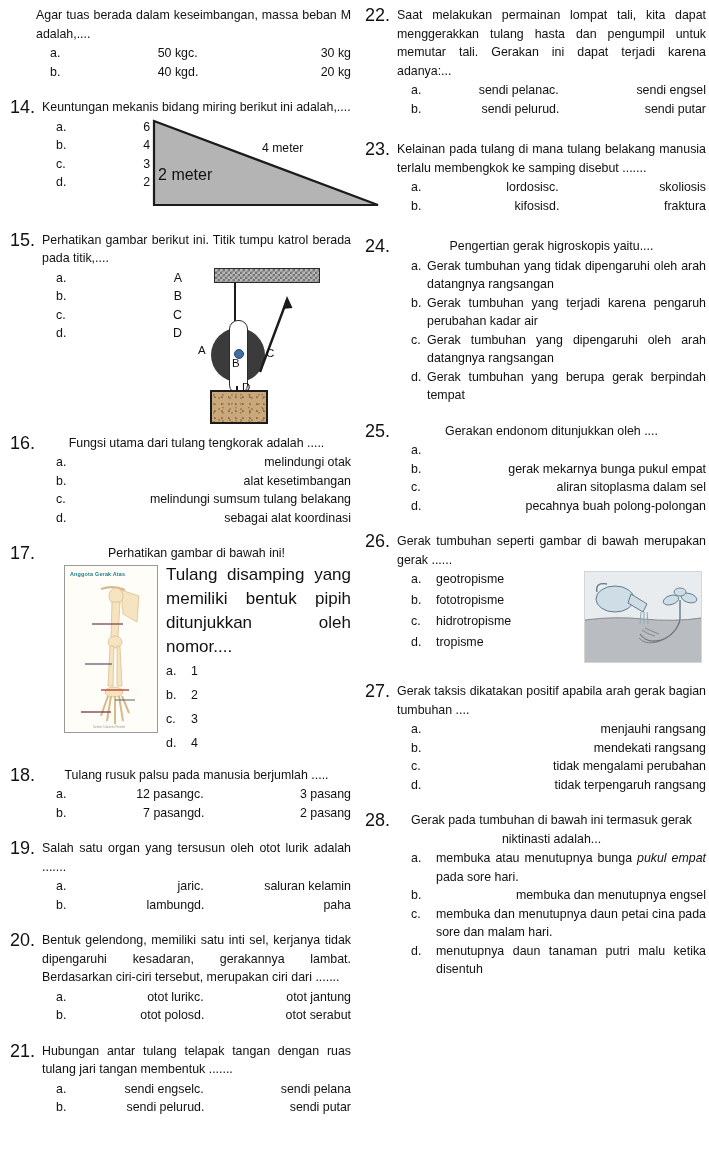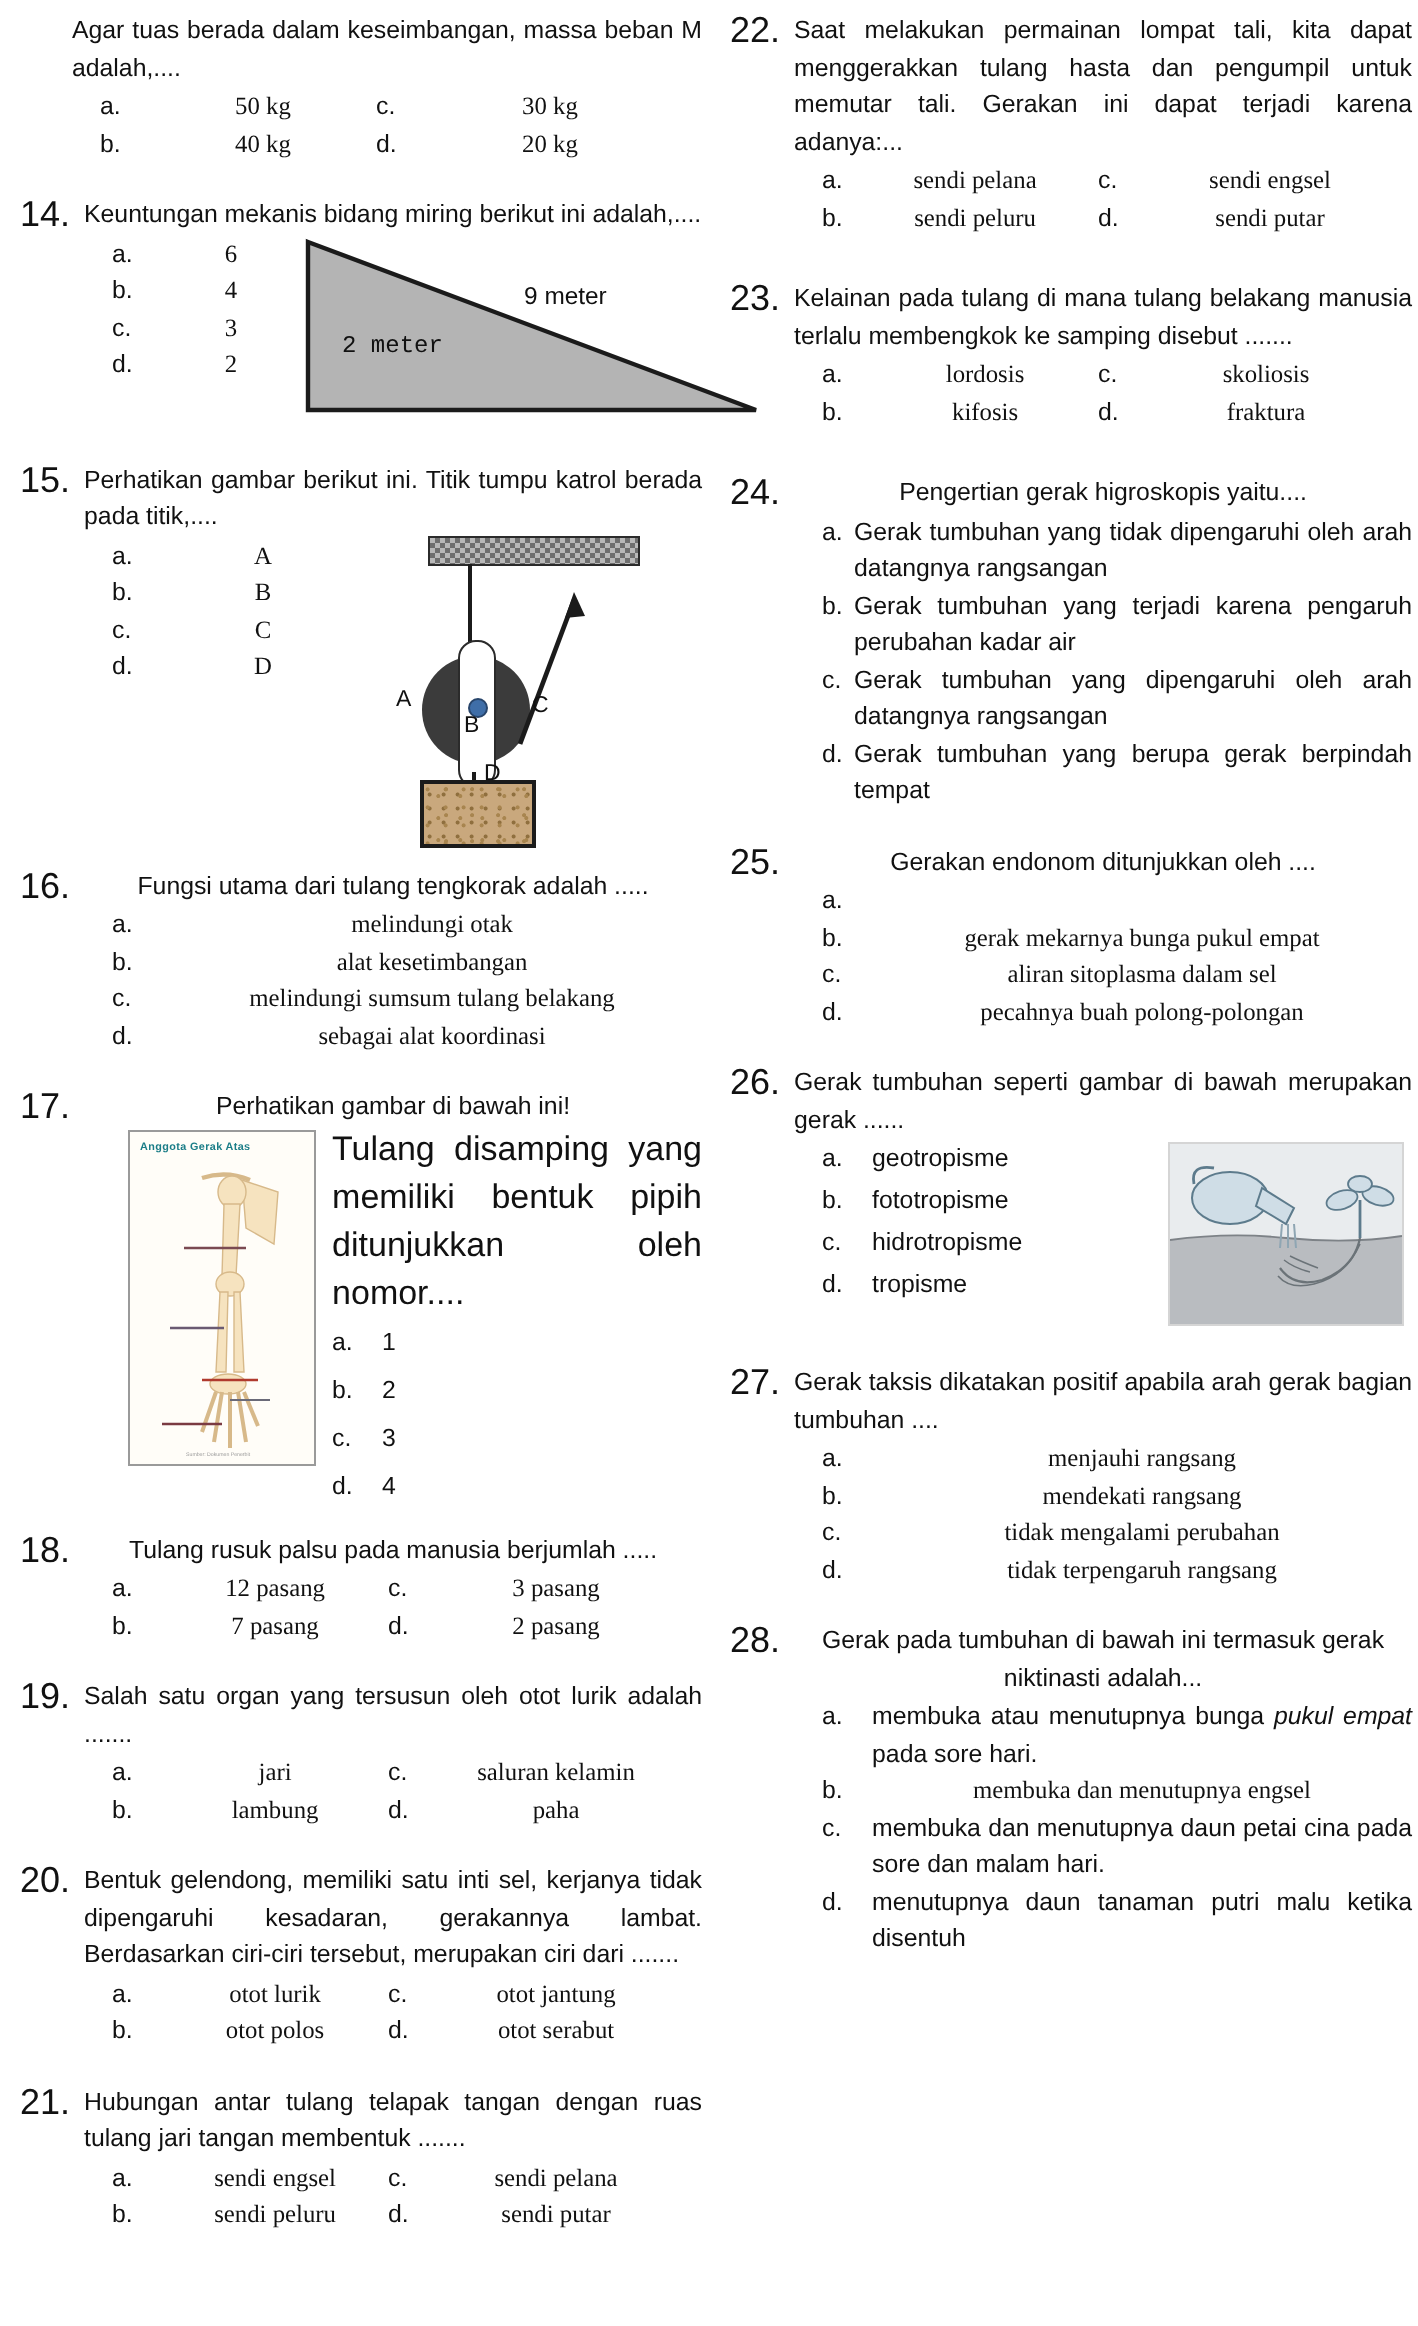--- a/index.html
+++ b/index.html
@@ -83,7 +83,7 @@
     flex: 1 1 auto;
     text-align: justify;
   }
-  .opt .ot.nj { text-align: center; font-family: Liberation Serif, serif; }
+  .opt .ot.nj { text-align: right; }
   .opt.tight { padding-left: 14px; }
   .opt.rcol { padding-left: 0; }
 

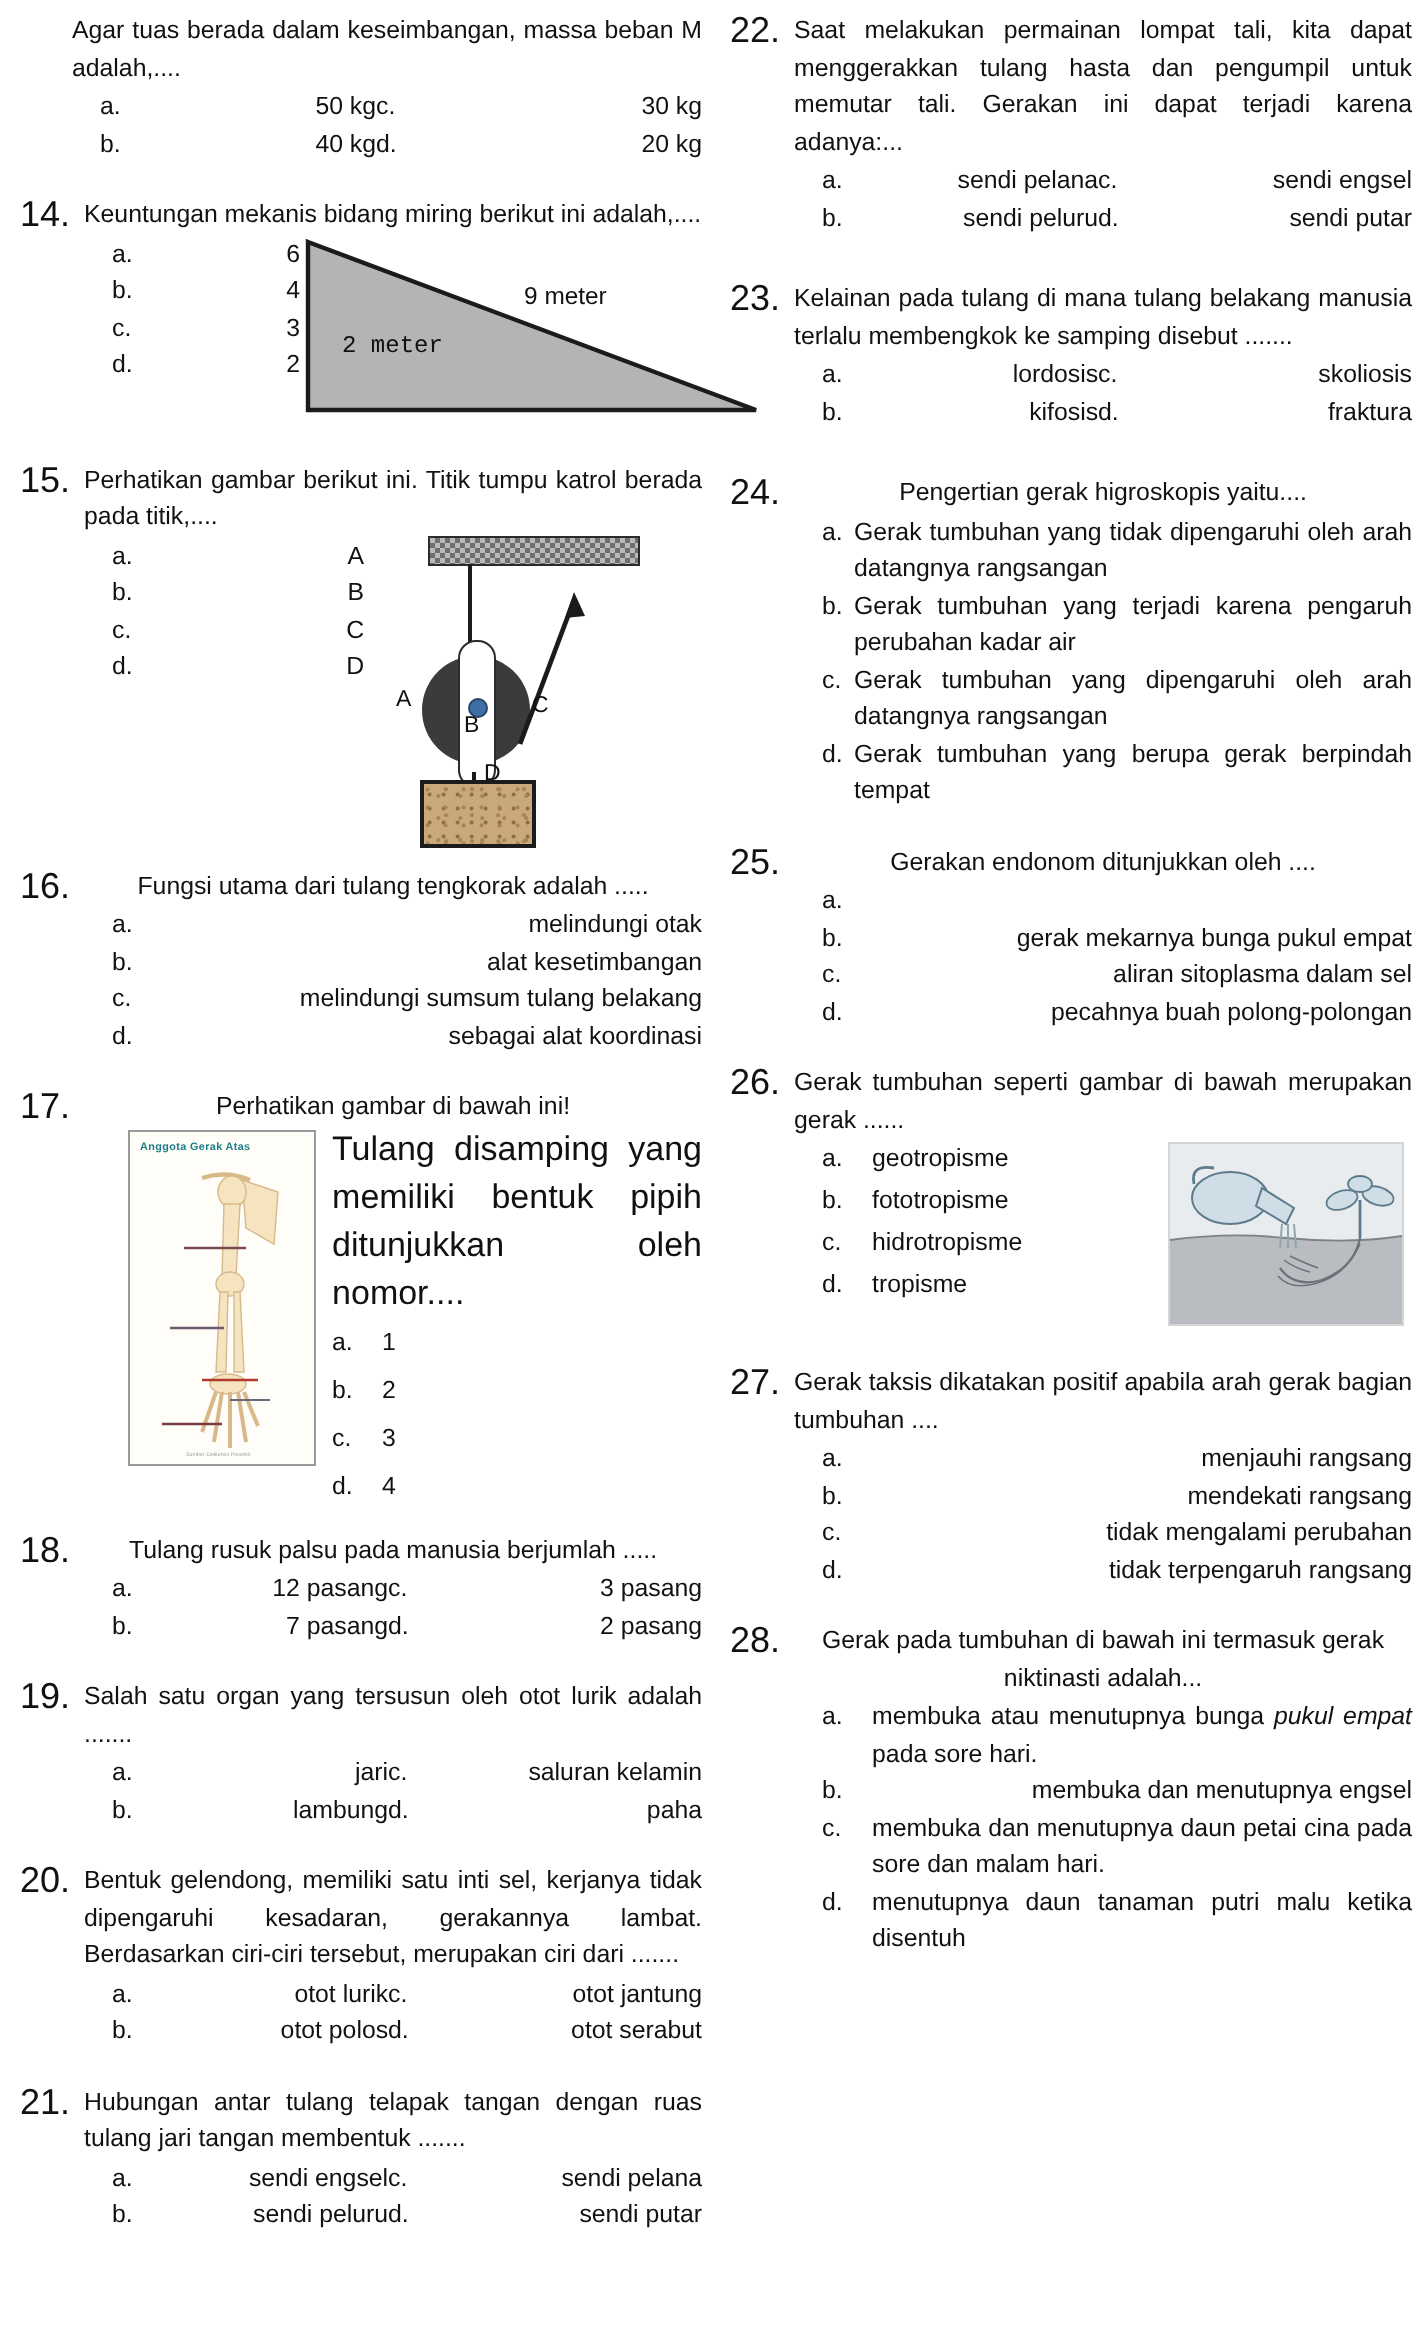--- a/index.html
+++ b/index.html
@@ -334,7 +334,7 @@
             <svg width="232" height="92" viewBox="0 0 232 92">
               <polygon points="4,4 228,88 4,88" fill="#b4b4b4" stroke="#1b1b1b" stroke-width="2.2"></polygon>
             </svg>
-            <span class="lbl-8m">9 meter</span>
+            <span class="lbl-8m">4 meter</span>
             <span class="lbl-2m">2 meter</span>
           </div>
         </div>

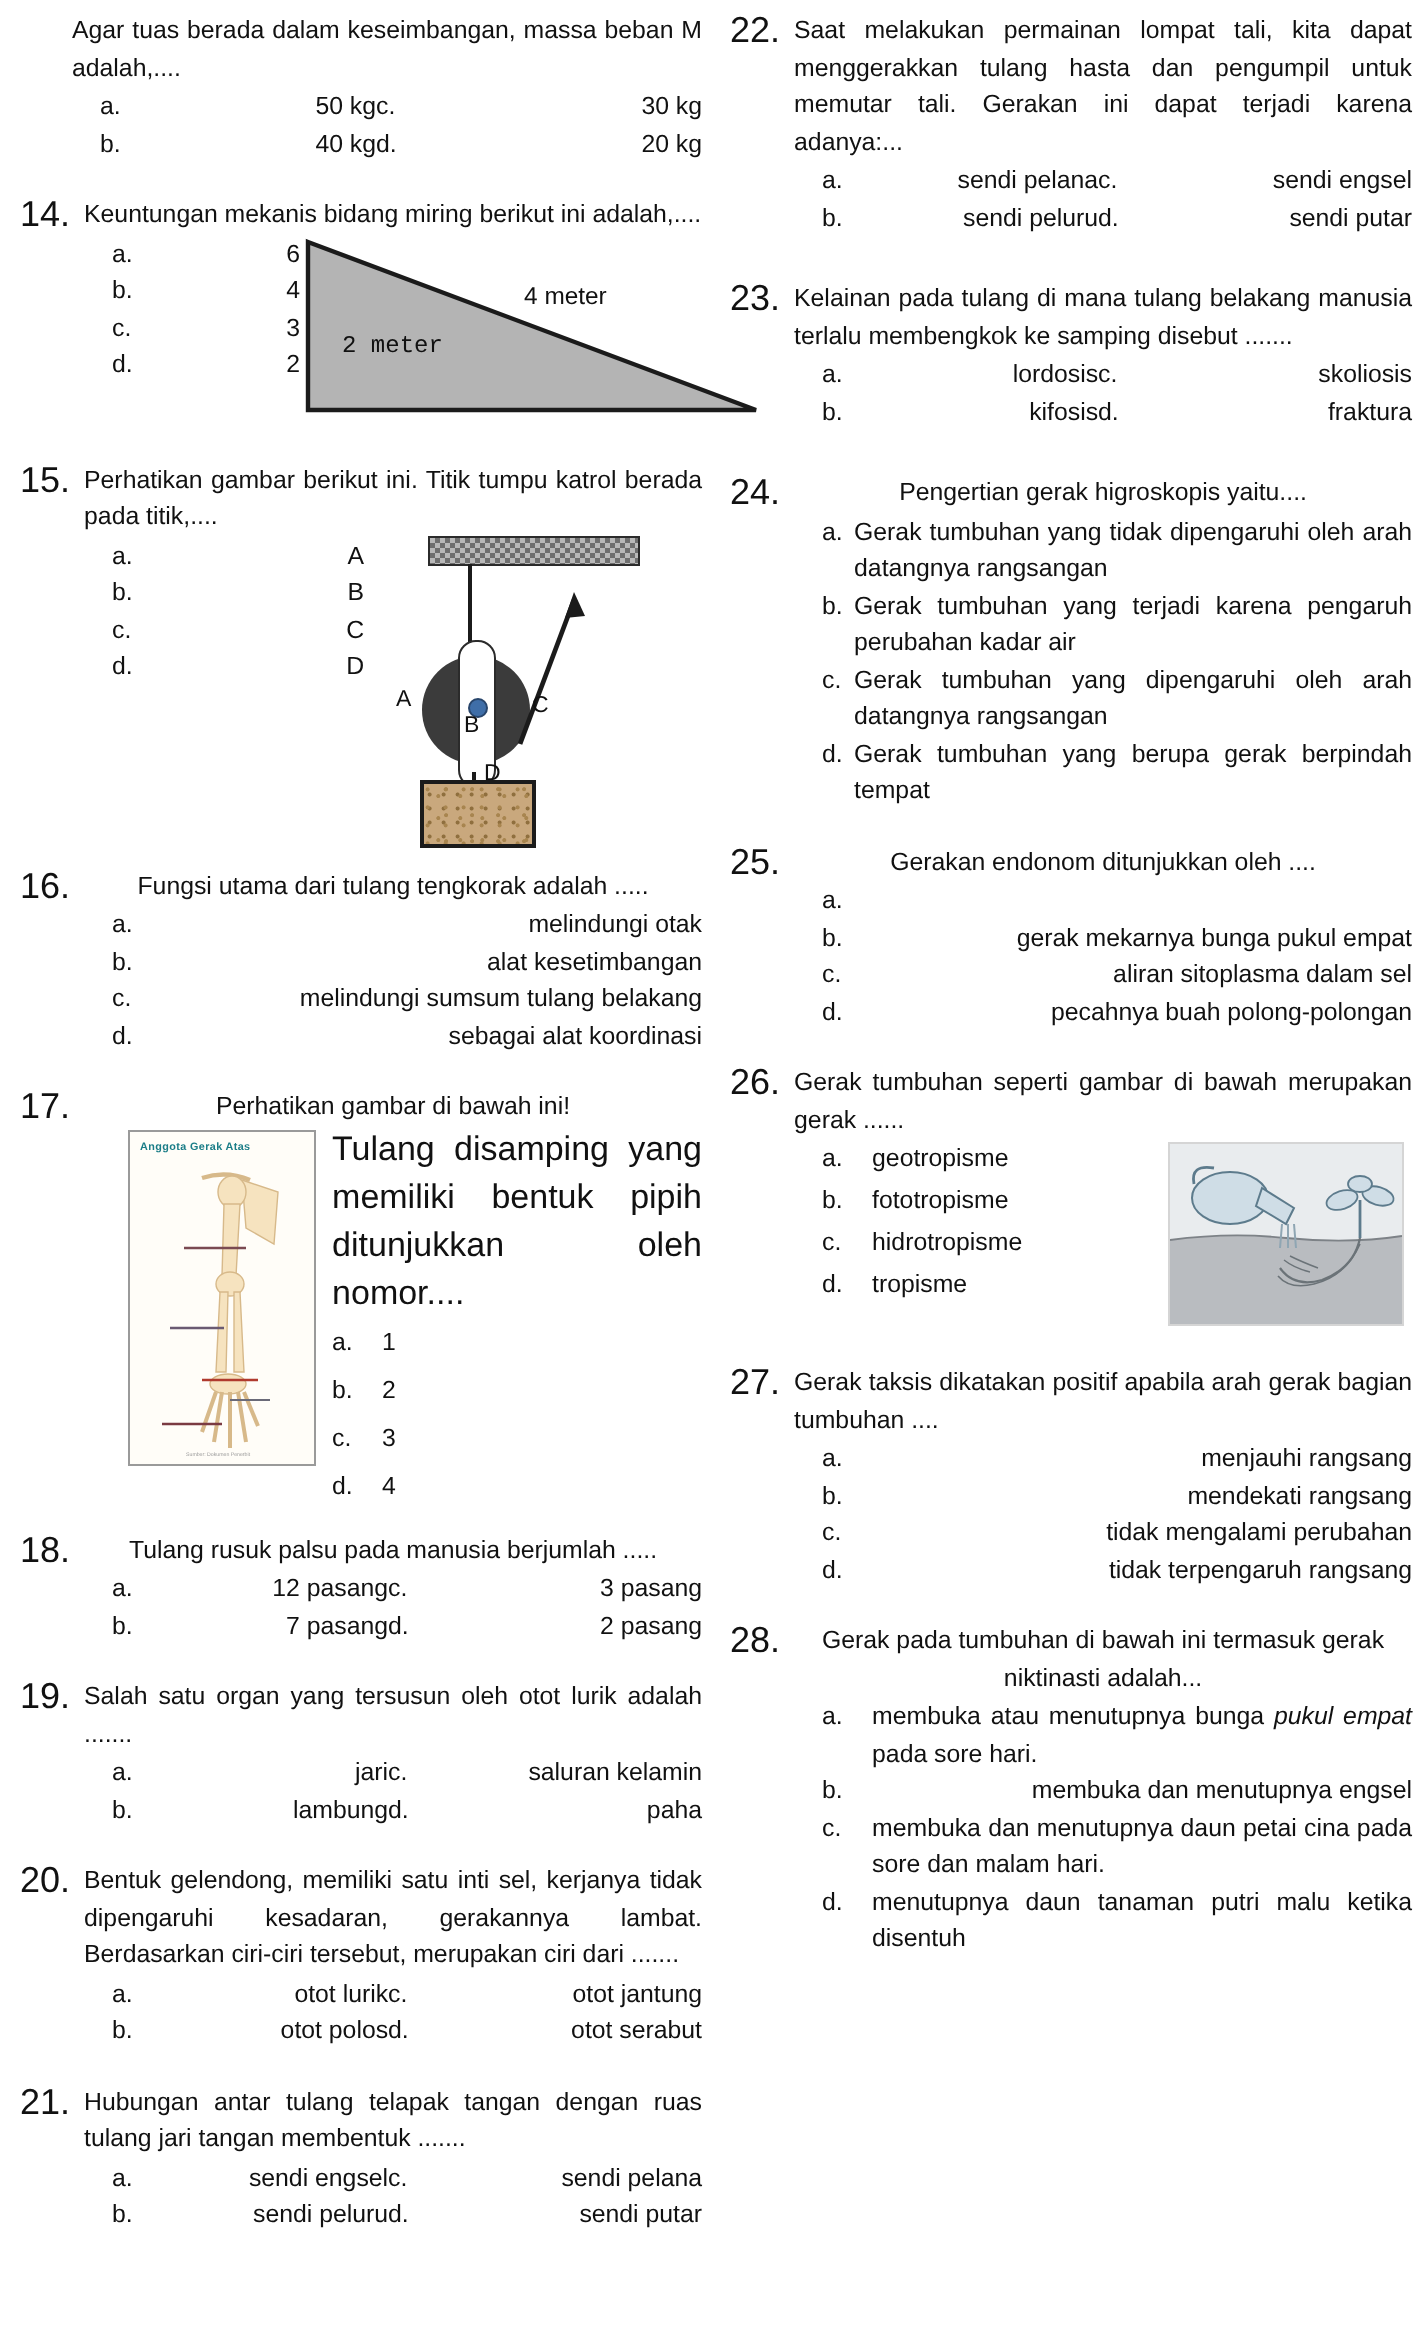--- a/index.html
+++ b/index.html
@@ -109,10 +109,9 @@
   }
   .lbl-2m {
     position: absolute;
-    left: 21px;
+    left: 8px;
     top: 49px;
-    font-size: 12px;
-    font-family: Liberation Mono, monospace;
+    font-size: 16px;
   }
 
   

